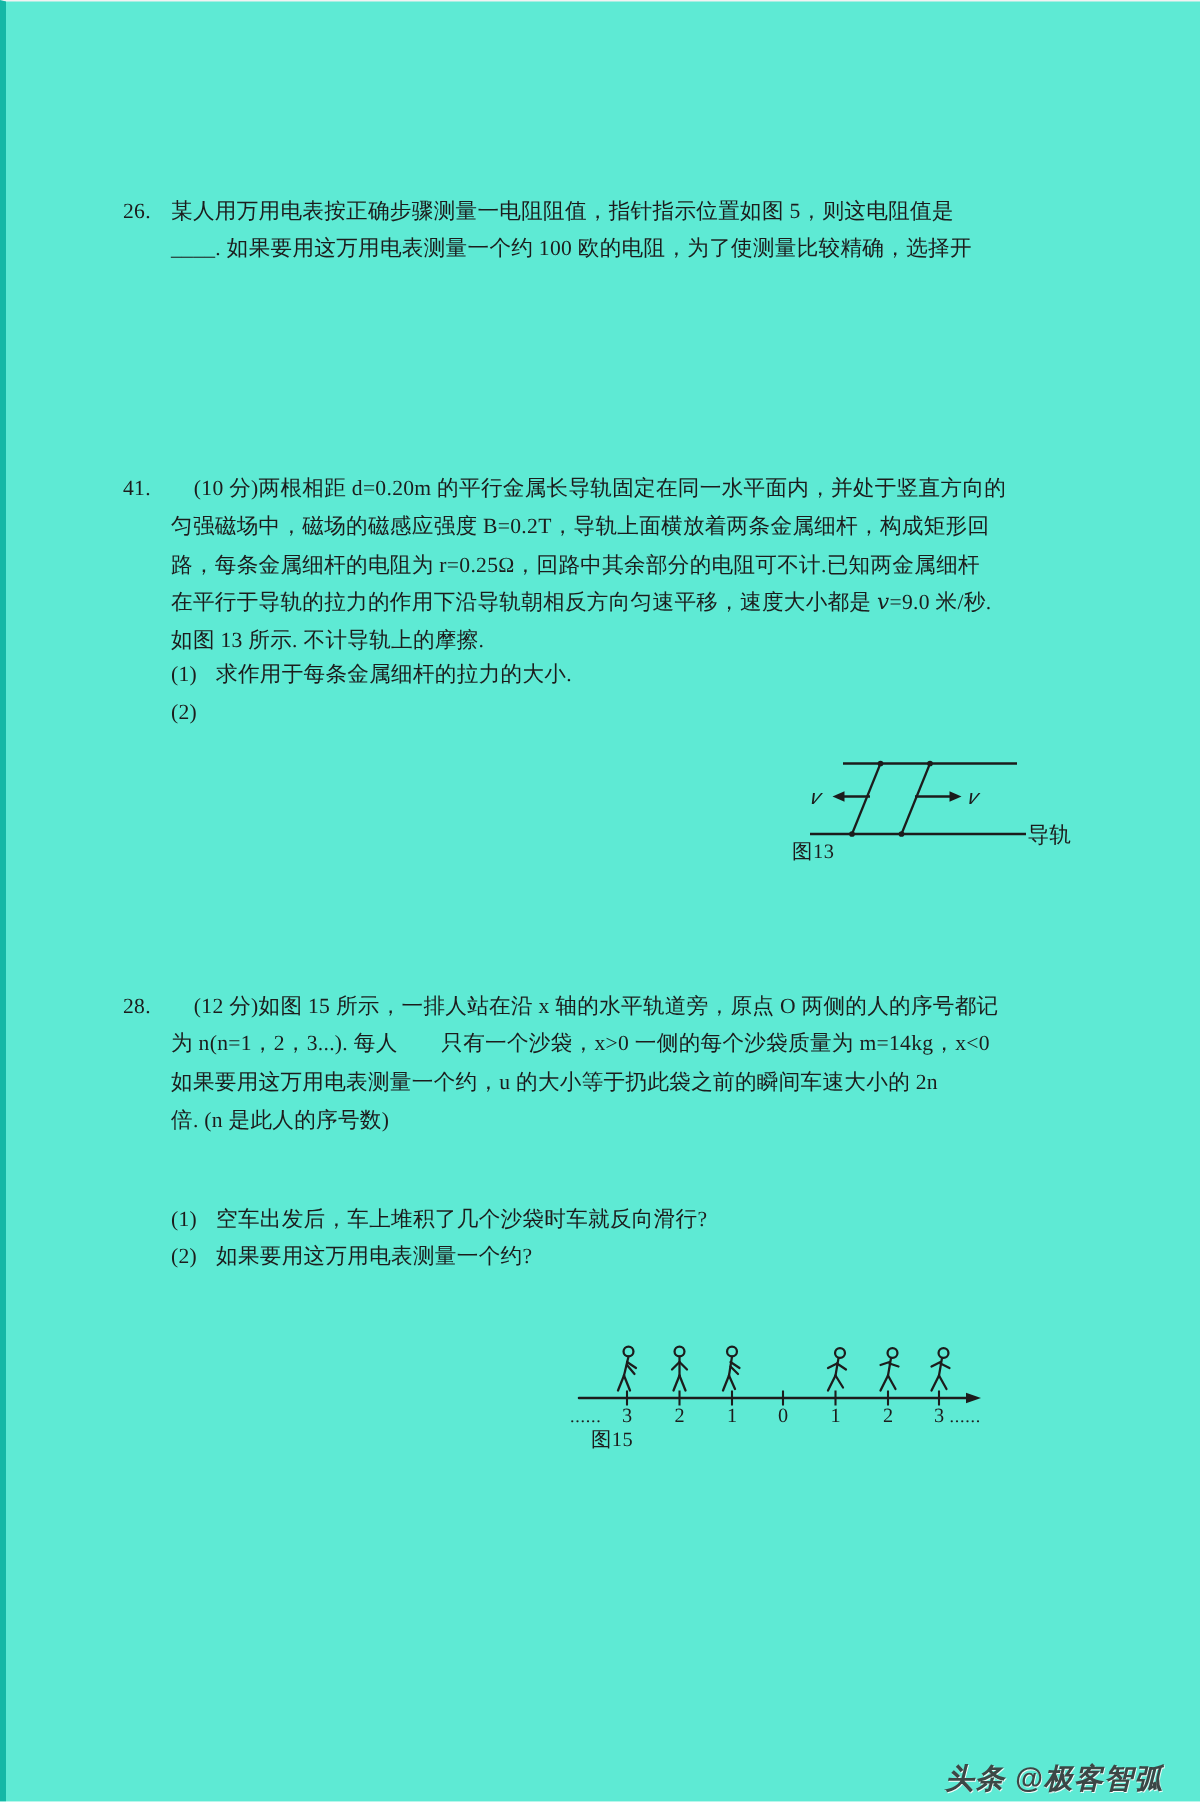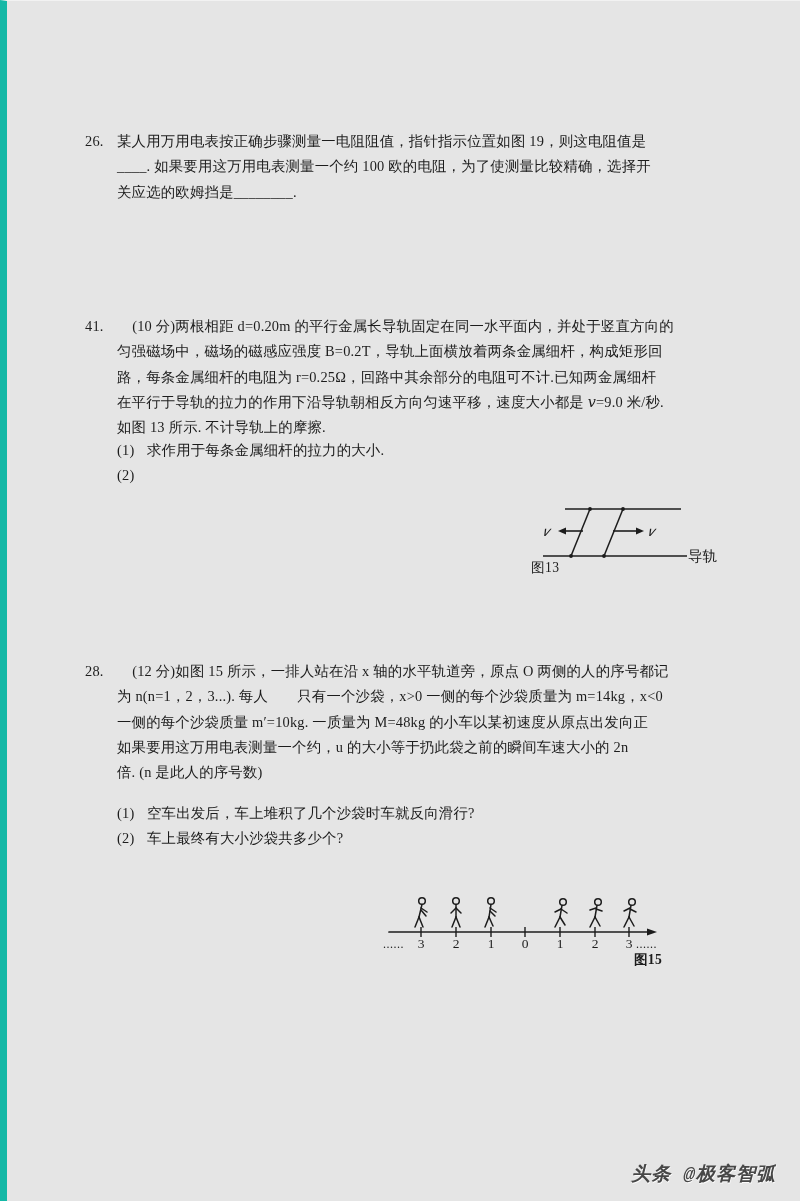--- a/index.html
+++ b/index.html
@@ -18,8 +18,8 @@
   .page {
     position: absolute;
     inset: 0;
-    background: #e5e5e5;
-    border-left: 7px solid #14b8a6;
+    background: #5eead4;
+    border-left: 4px solid #14b8a6;
     border-top: 1px solid #f2f2f2;
     box-sizing: border-box;
   }

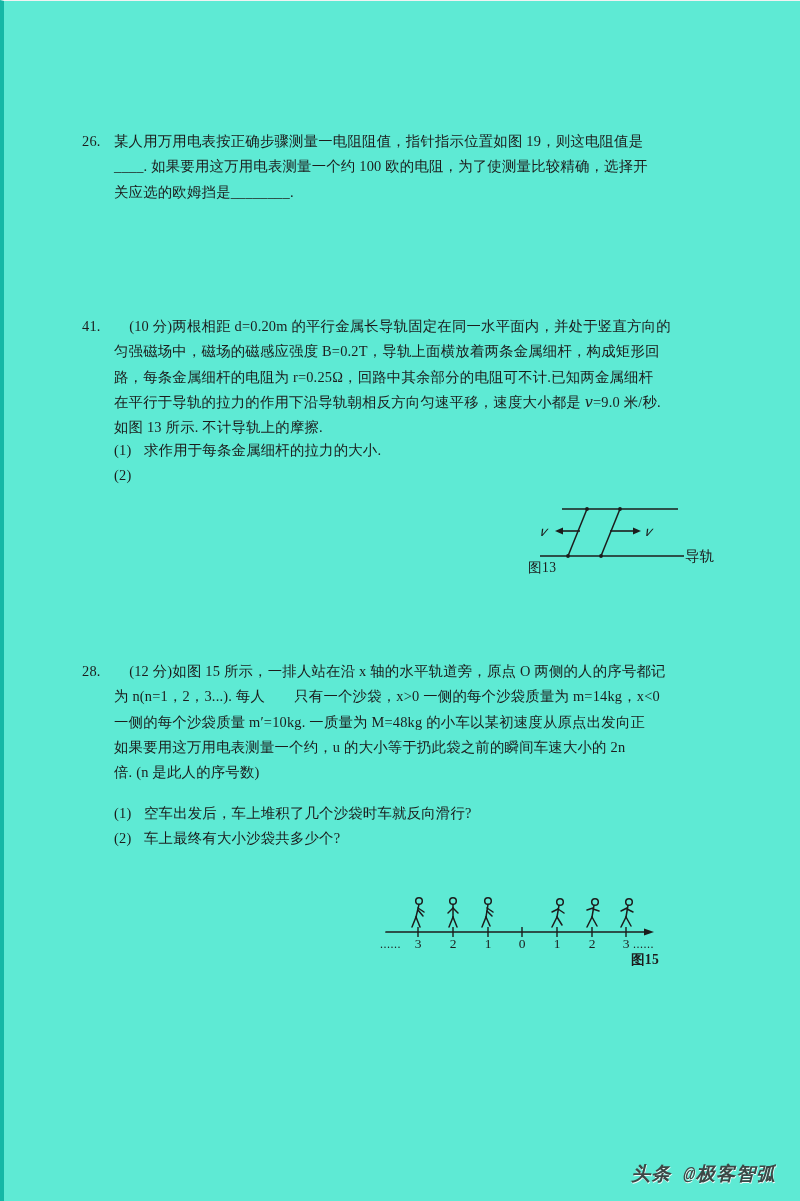--- a/index.html
+++ b/index.html
@@ -132,7 +132,7 @@
   <div class="qblock" id="q26" style="top:128px;">
     <div class="qline">
       <span class="qnum">26.</span>
-      <span class="qtext">某人用万用电表按正确步骤测量一电阻阻值，指针指示位置如图 19，则这电阻值是</span>
+      <span class="qtext">某人用万用电表按正确步骤测量一电阻阻值，指针指示位置如图 5，则这电阻值是</span>
     </div>
     <div class="cont">____. 如果要用这万用电表测量一个约 100 欧的电阻，为了使测量比较精确，选择开</div>
     <div class="cont">关应选的欧姆挡是________.</div>

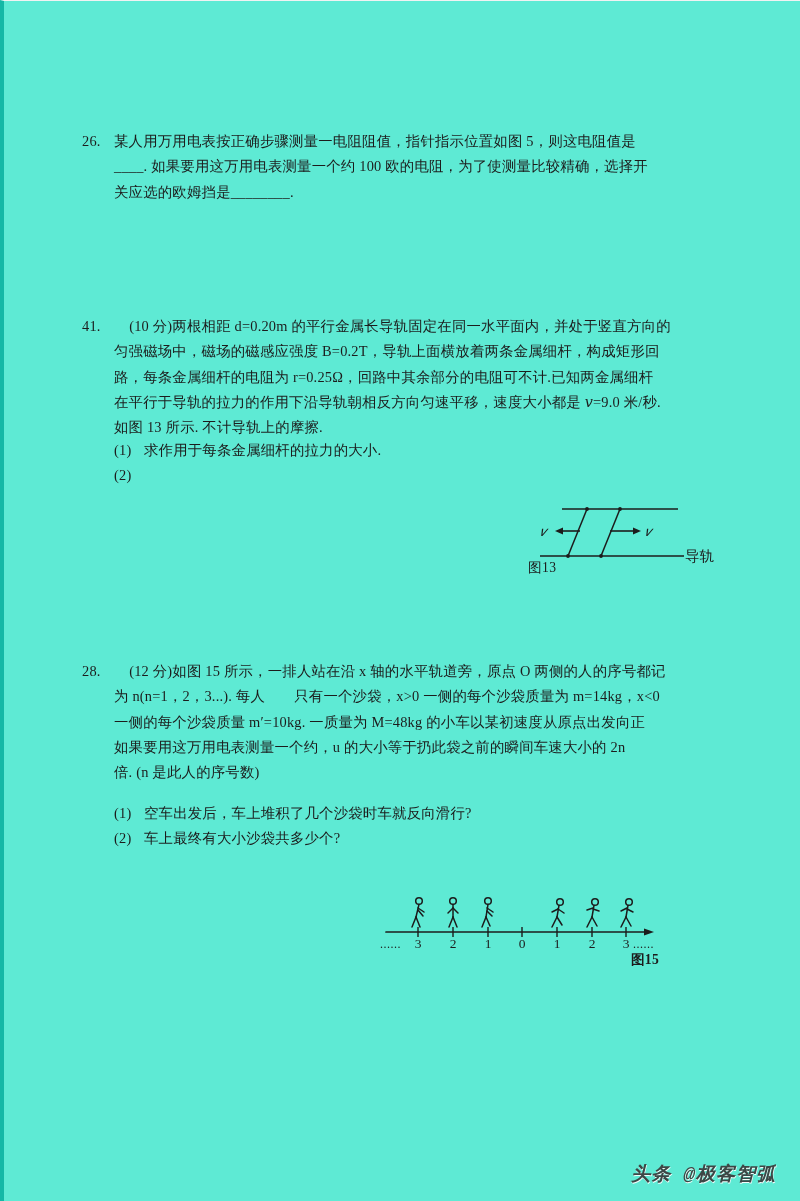--- a/index.html
+++ b/index.html
@@ -135,7 +135,6 @@
       <span class="qtext">某人用万用电表按正确步骤测量一电阻阻值，指针指示位置如图 5，则这电阻值是</span>
     </div>
     <div class="cont">____. 如果要用这万用电表测量一个约 100 欧的电阻，为了使测量比较精确，选择开</div>
-    <div class="cont">关应选的欧姆挡是________.</div>
   </div>
 
   <div class="qblock" id="q27" style="top:313px;">

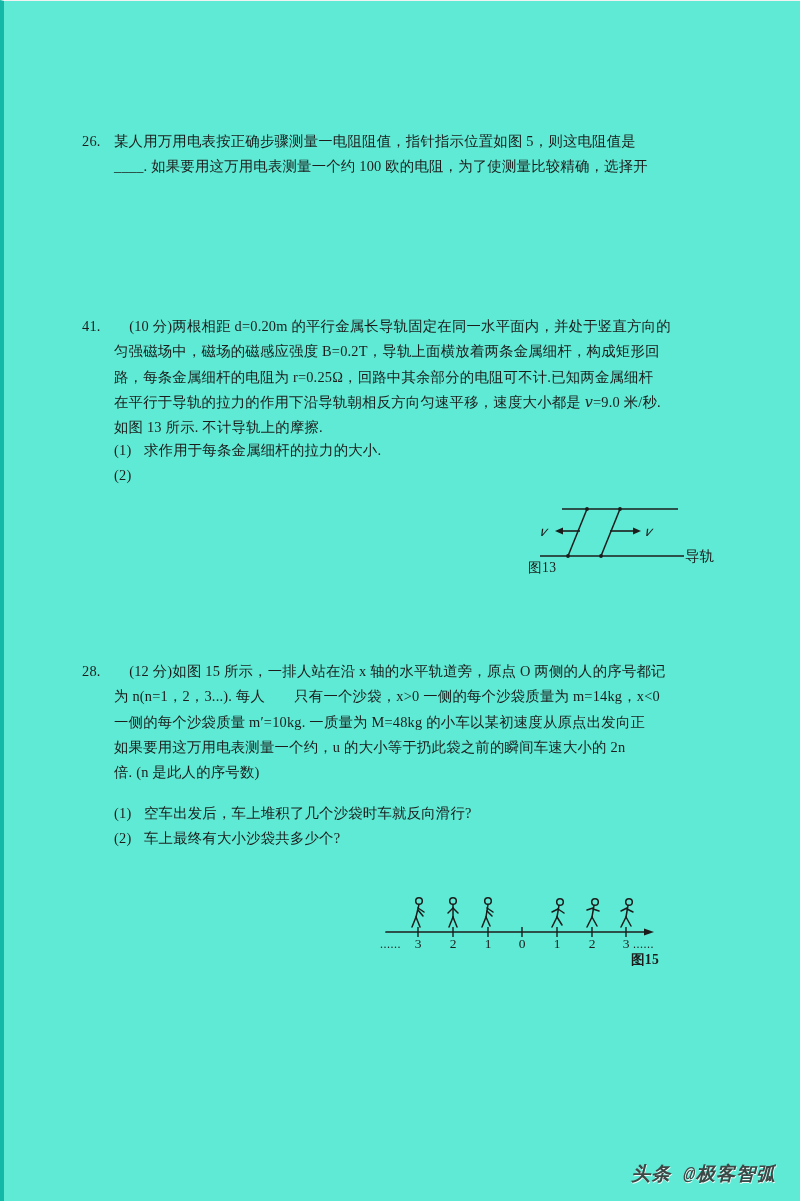--- a/index.html
+++ b/index.html
@@ -193,7 +193,6 @@
       <span class="qtext">    (12 分)如图 15 所示，一排人站在沿 x 轴的水平轨道旁，原点 O 两侧的人的序号都记</span>
     </div>
     <div class="cont">为 n(n=1，2，3...). 每人　　只有一个沙袋，x&gt;0 一侧的每个沙袋质量为 m=14kg，x&lt;0</div>
-    <div class="cont">一侧的每个沙袋质量 m′=10kg. 一质量为 M=48kg 的小车以某初速度从原点出发向正</div>
     <div class="cont">如果要用这万用电表测量一个约，u 的大小等于扔此袋之前的瞬间车速大小的 2n</div>
     <div class="cont">倍. (n 是此人的序号数)</div>
   </div>

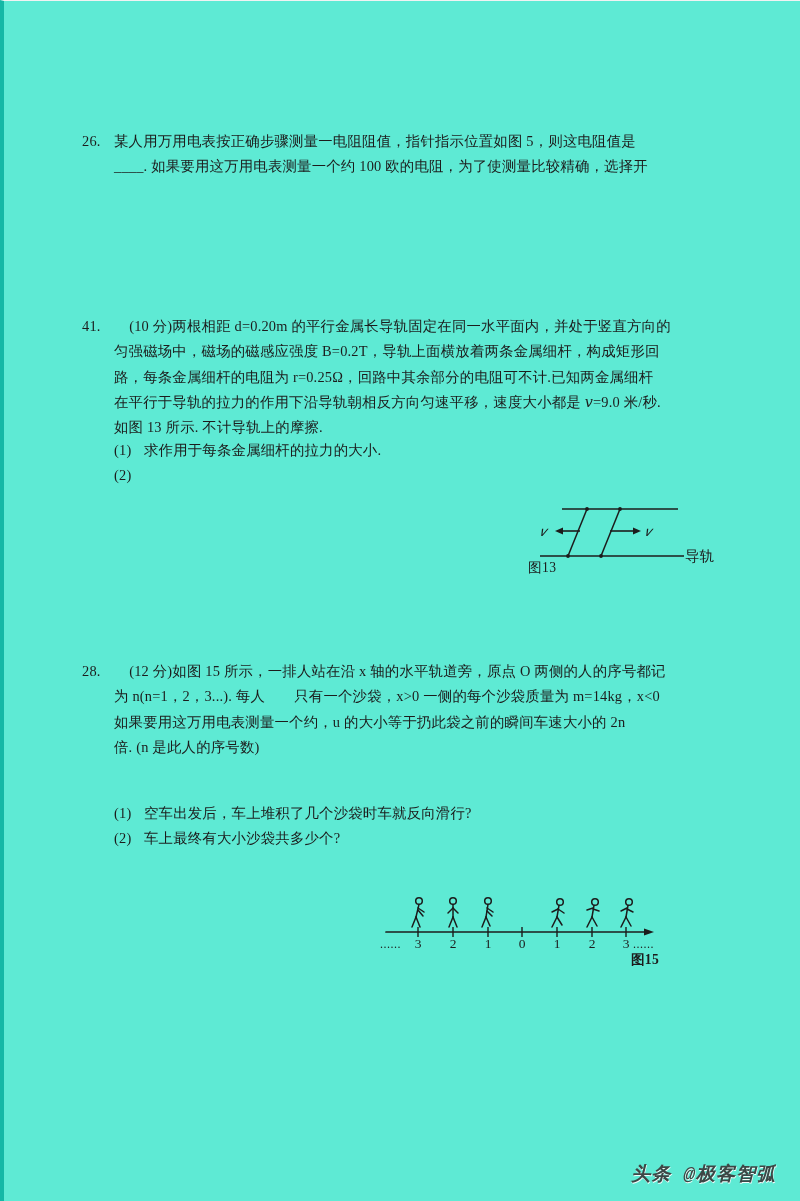--- a/index.html
+++ b/index.html
@@ -204,7 +204,7 @@
     </div>
     <div class="sub">
       <span class="sub-mark">(2)</span>
-      <span class="sub-body">车上最终有大小沙袋共多少个?</span>
+      <span class="sub-body">如果要用这万用电表测量一个约?</span>
     </div>
   </div>
 

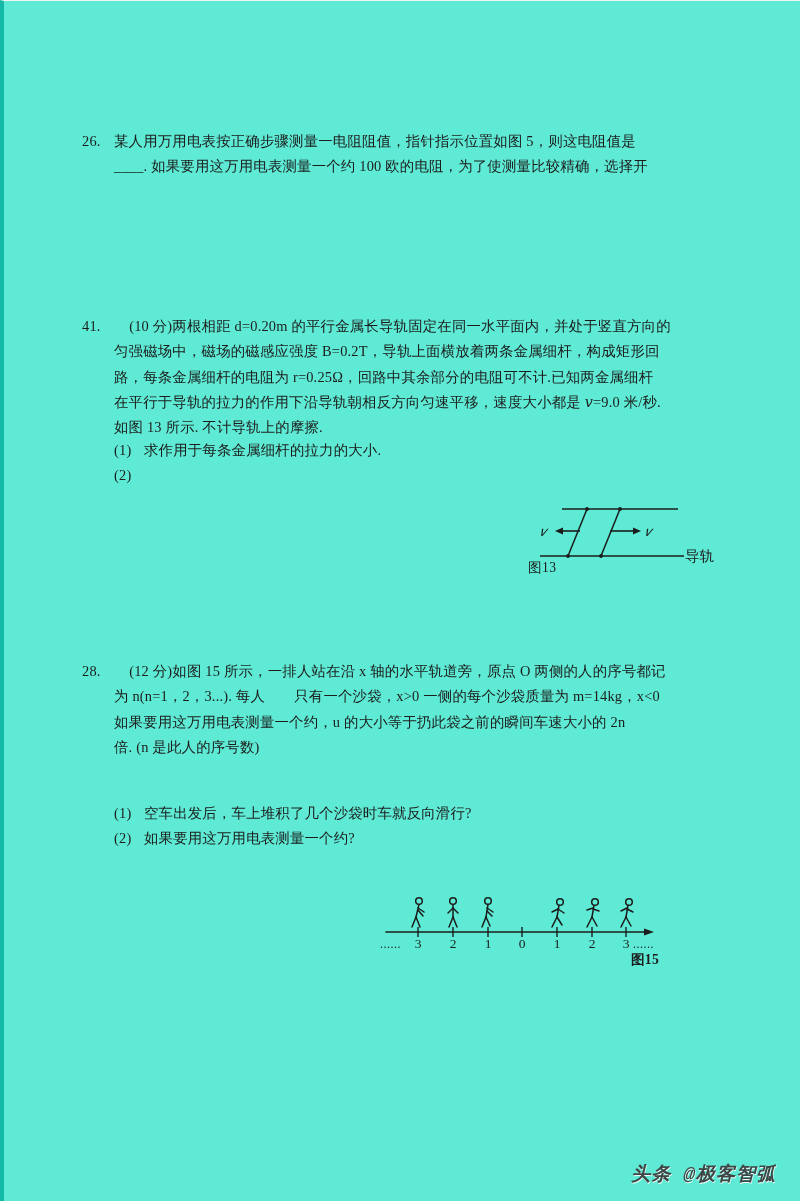--- a/index.html
+++ b/index.html
@@ -96,13 +96,12 @@
   }
   #fig15-caption {
     position: absolute;
-    left: 365px;
+    left: 390px;
     top: 950px;
     width: 290px;
-    text-align: right;
+    text-align: left;
     font-size: 13.6px;
     letter-spacing: 0.3px;
-    font-weight: bold;
   }
 
   

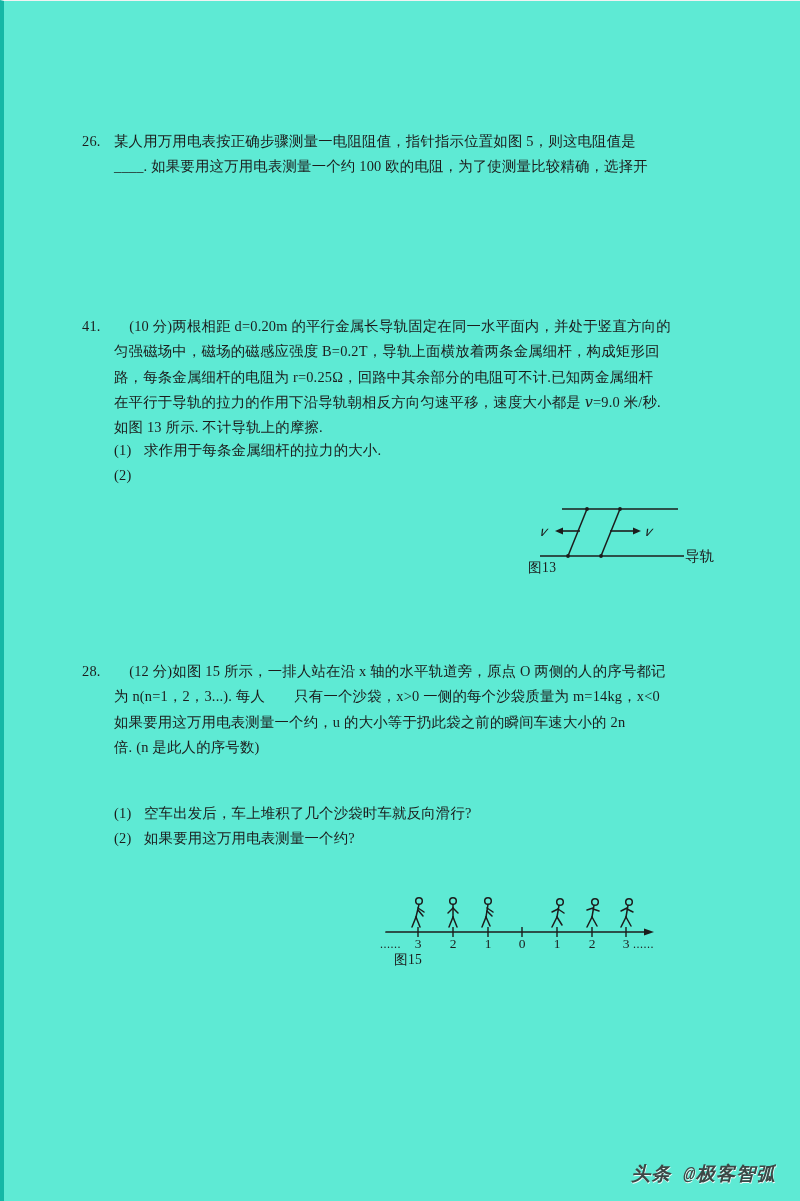--- a/index.html
+++ b/index.html
@@ -108,8 +108,8 @@
   #watermark {
     position: absolute;
     right: 24px;
-    bottom: 14px;
-    font-family: Liberation Mono, monospace;
+    bottom: 2px;
+    font-family: Liberation Sans, sans-serif;
     font-size: 19px;
     font-weight: 700;
     font-style: italic;

